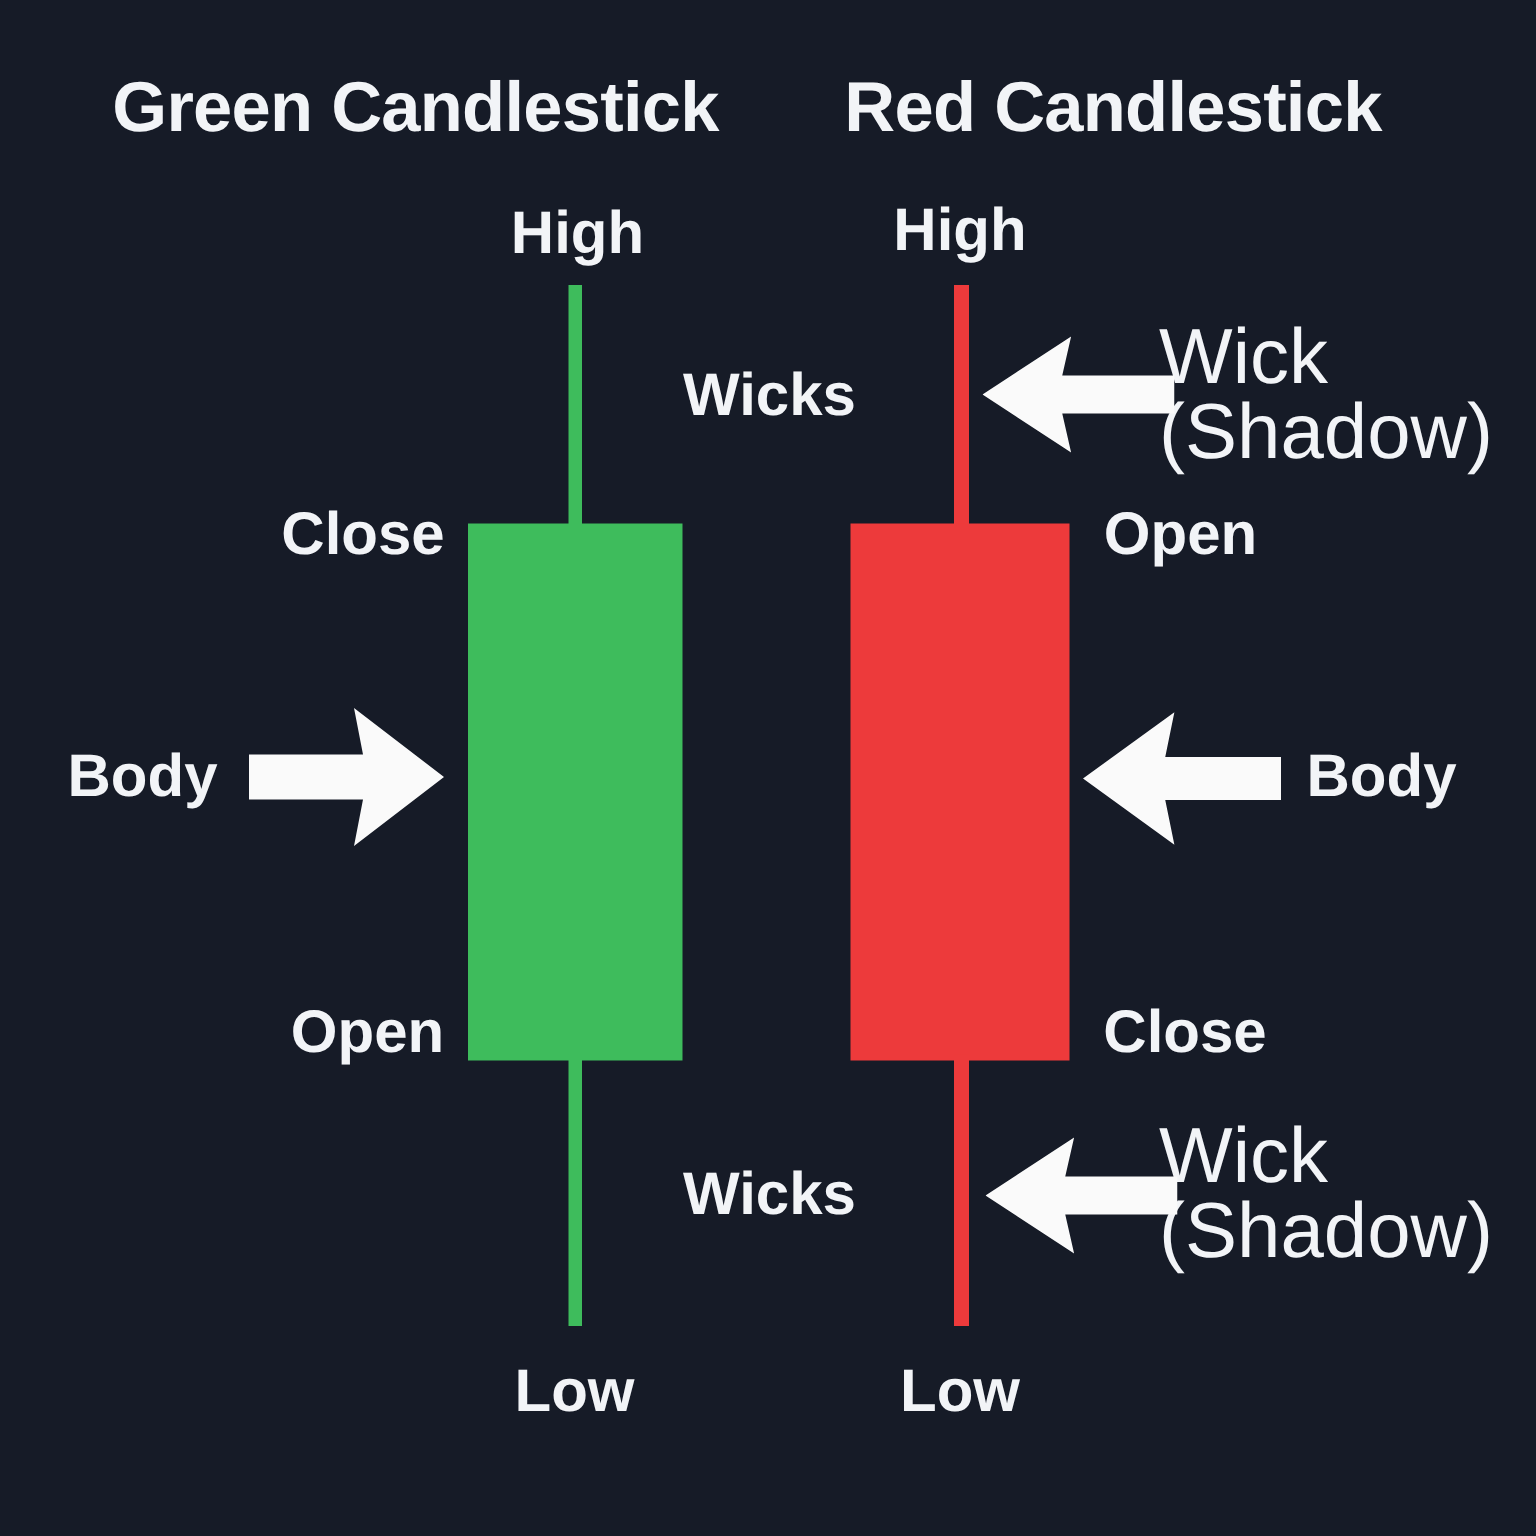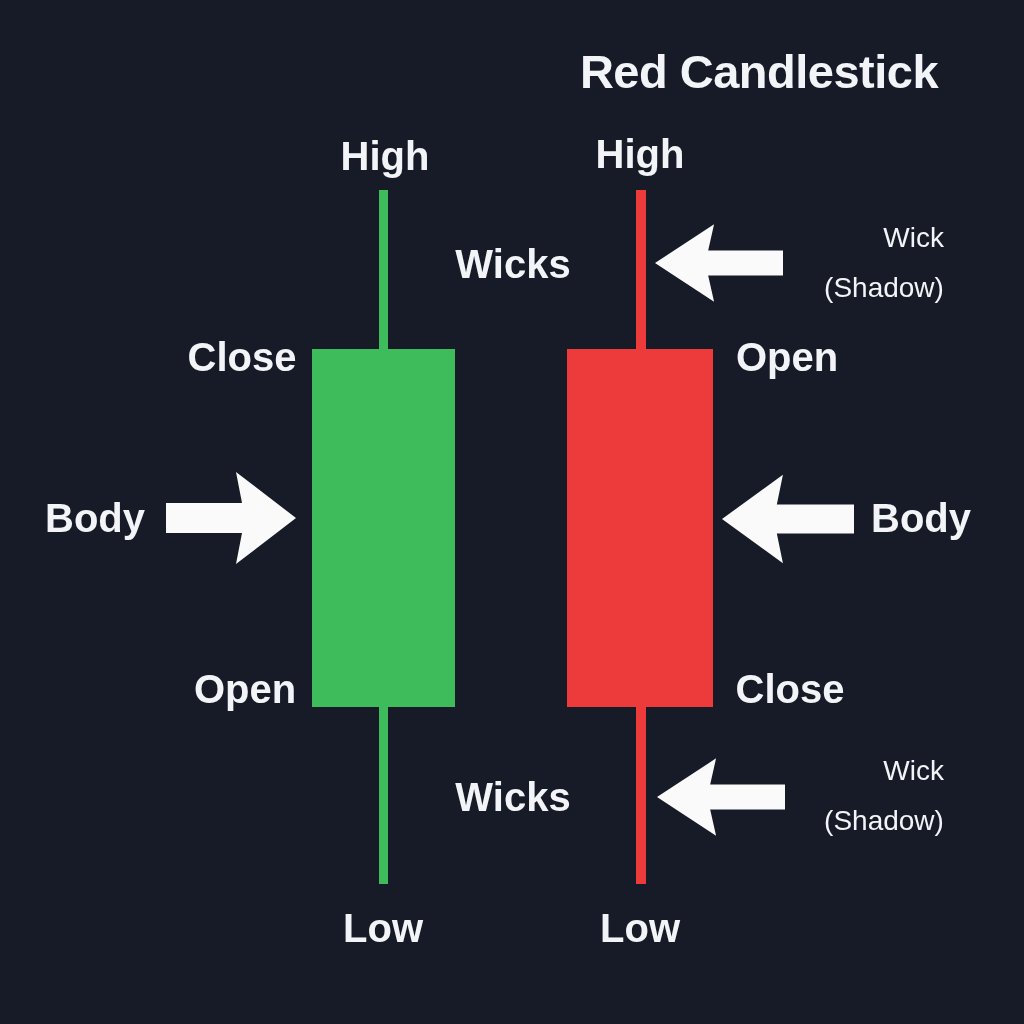--- a/index.html
+++ b/index.html
@@ -60,6 +60,7 @@
 
 <div class="stage">
 
+  <div class="title" style="left:277px; top:71px;">Green Candlestick</div>
   <div class="title" style="left:759px; top:71px;text-align:center;">Red Candlestick</div>
 
   <div class="candle-part wick-green" style="left:379px; top:190px; width:9px; height:163px;"></div>

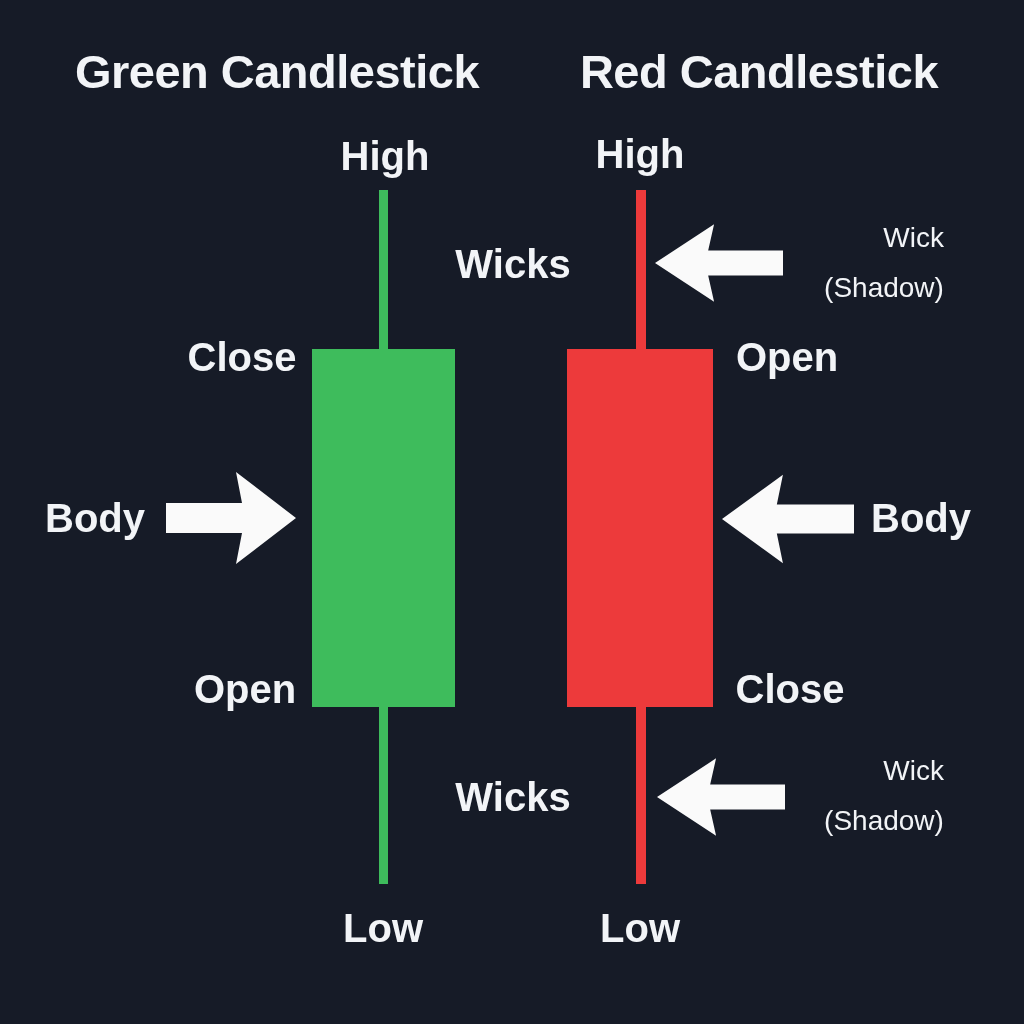--- a/index.html
+++ b/index.html
@@ -61,7 +61,7 @@
 <div class="stage">
 
   <div class="title" style="left:277px; top:71px;">Green Candlestick</div>
-  <div class="title" style="left:759px; top:71px;text-align:center;">Red Candlestick</div>
+  <div class="title" style="left:742px; top:71px;text-align:center;">Red Candlestick</div>
 
   <div class="candle-part wick-green" style="left:379px; top:190px; width:9px; height:163px;"></div>
   <div class="candle-part body-green" style="left:312px; top:349px; width:143px; height:358px;"></div>

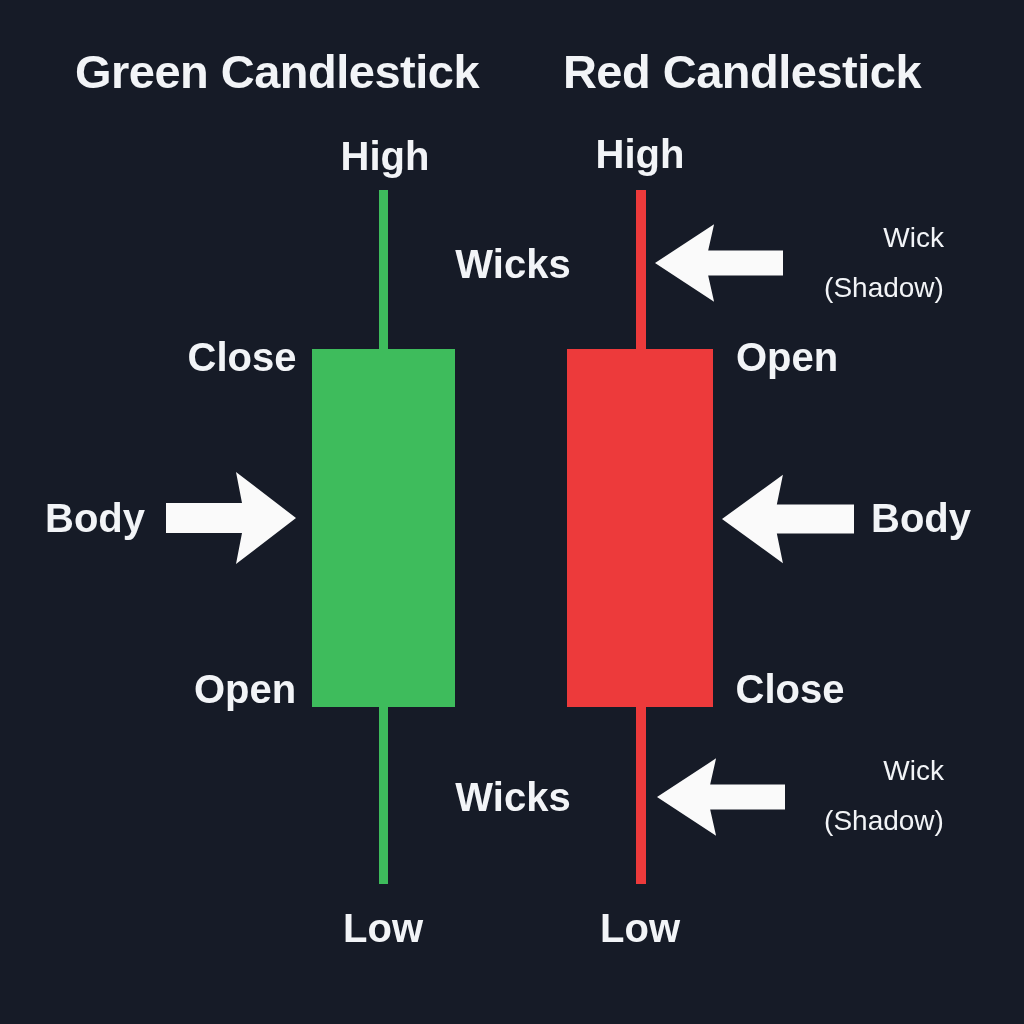--- a/index.html
+++ b/index.html
@@ -40,9 +40,9 @@
   .two-line {
     position: absolute;
     transform: translate(-50%, -50%);
-    font-size: 28px;
+    font-size: 52px;
     line-height: 50px;
-    text-align: right;
+    text-align: left;
     white-space: nowrap;
     color: var(--text);
   }

